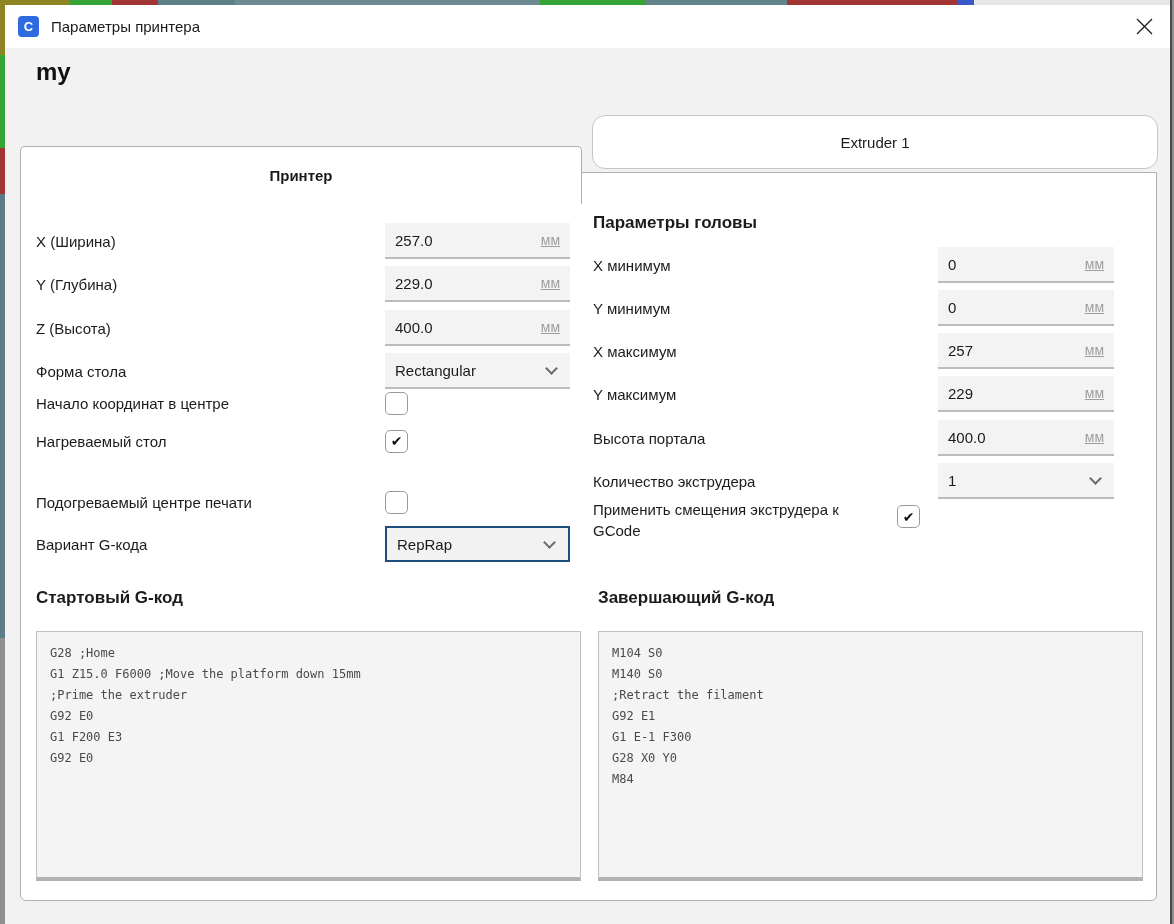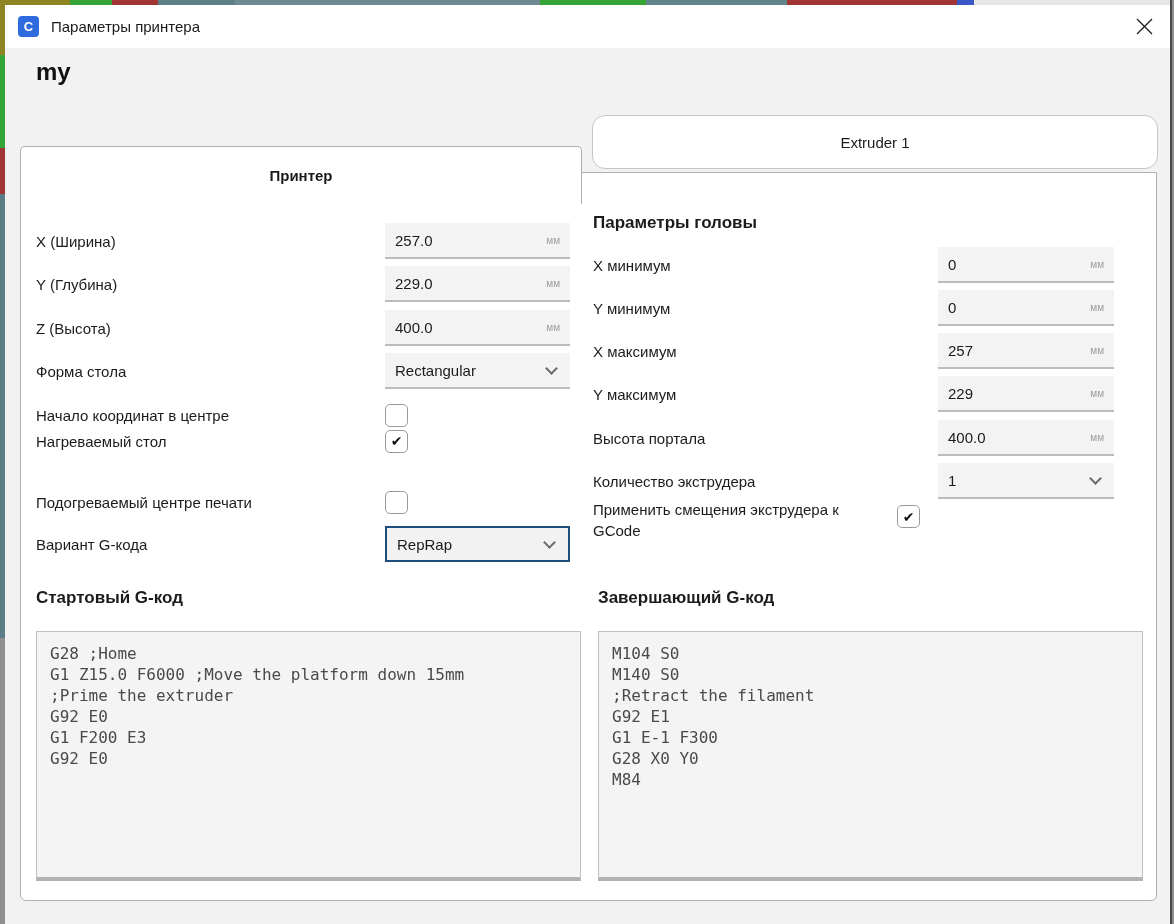--- a/index.html
+++ b/index.html
@@ -91,7 +91,7 @@
   .row-r .fld, .row-r .sel { width:176px; }
   .sel { cursor:pointer; }
   .fld .val, .sel .val { flex:1; font-size:15px; color:#1b1b1b; }
-  .fld .unit { font-size:10px; color:#9e9e9e; }
+  .fld .unit { font-size:14px; color:#9e9e9e;text-decoration:underline; }
   .chev {
     width:9px; height:9px; margin:-4px 4px 0 8px;
     border-right:2px solid #6a6a6a; border-bottom:2px solid #6a6a6a;

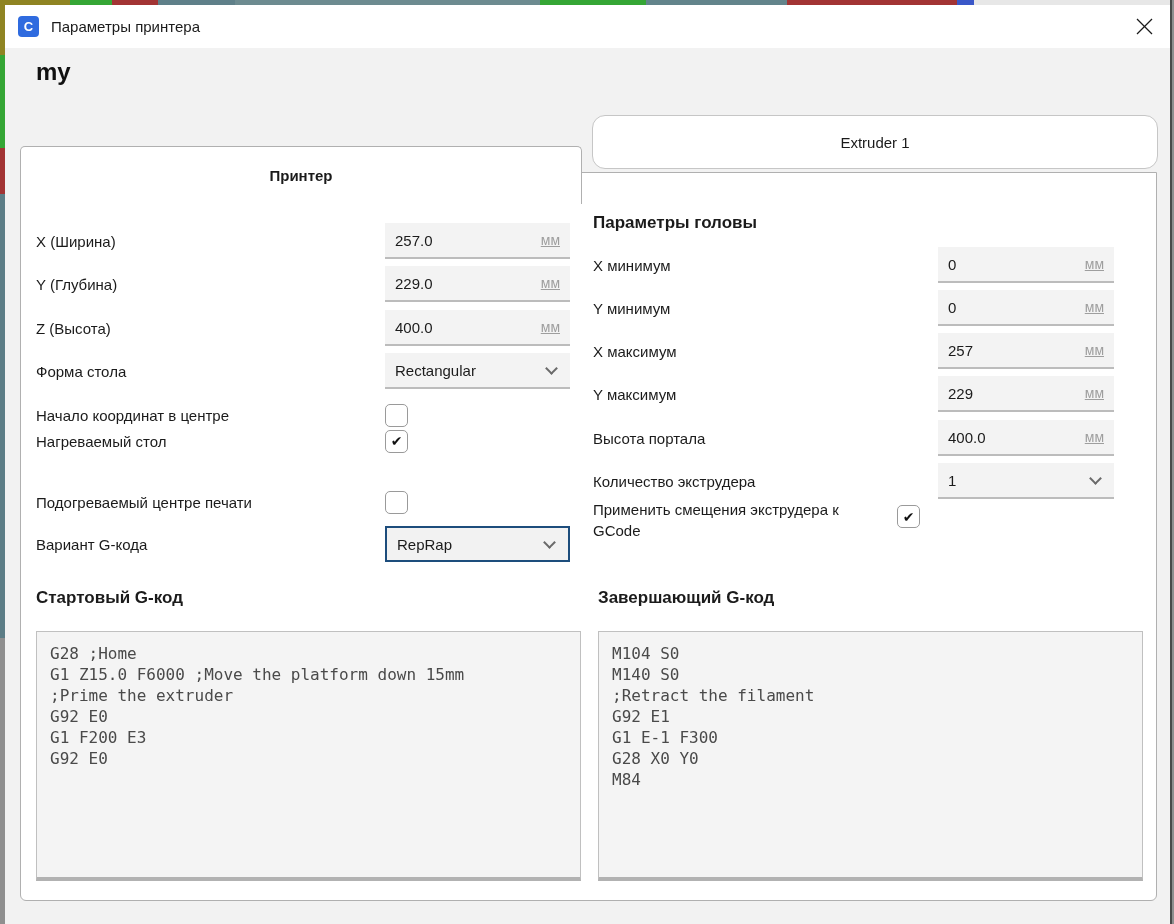--- a/index.html
+++ b/index.html
@@ -182,7 +182,7 @@
       </div>
     </div>
 
-    <div class="row row-l" style="top:224px">
+    <div class="row row-l" style="top:212px">
       <span class="lbl">Начало координат в центре</span>
       <div class="cbwrap">
         <div class="cb"></div>

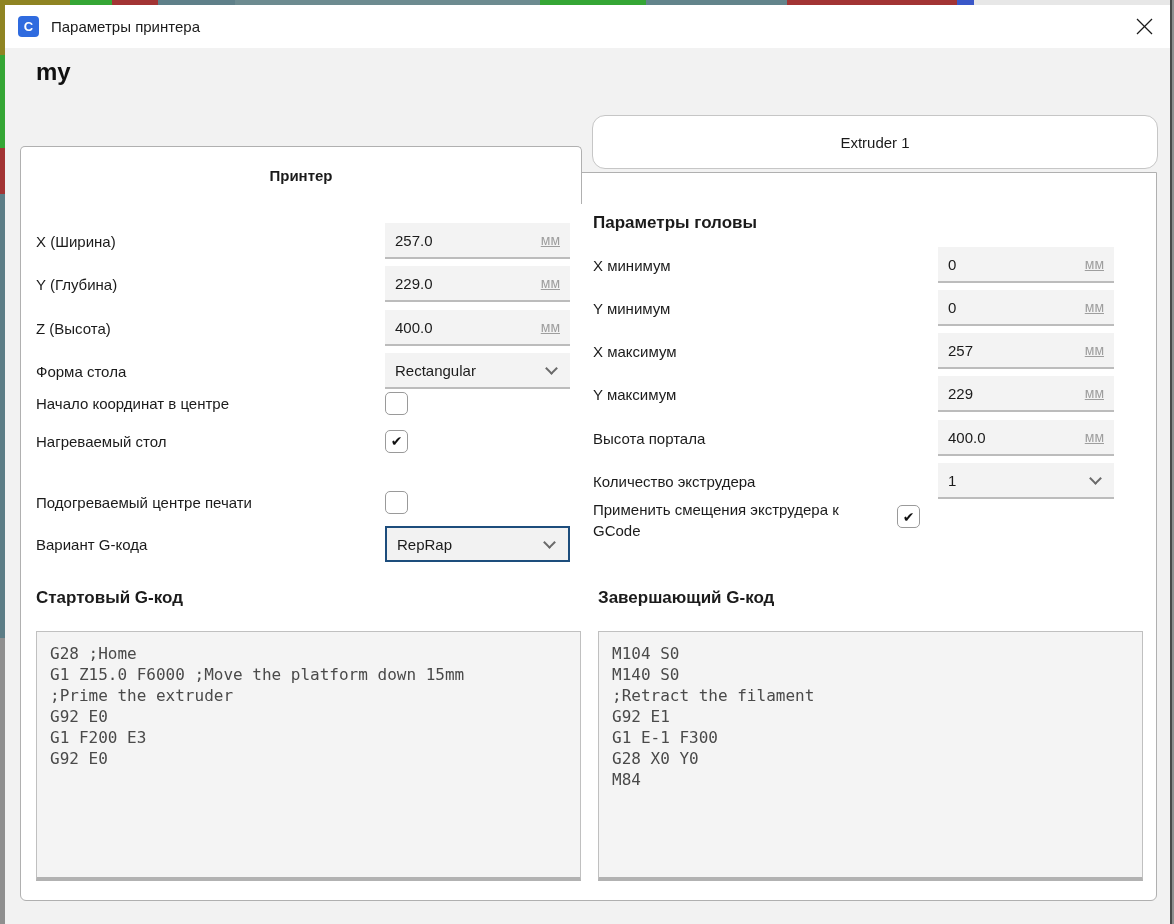--- a/index.html
+++ b/index.html
@@ -117,7 +117,7 @@
   .g-end { left:577px; }
   .gcode pre {
     font-family:"DejaVu Sans Mono", monospace;
-    font-size:16px; line-height:21px; color:#4a4a4a;
+    font-size:12px; line-height:21px; color:#4a4a4a;
     padding:11px 0 0 13px; white-space:pre;
   }
 </style>

